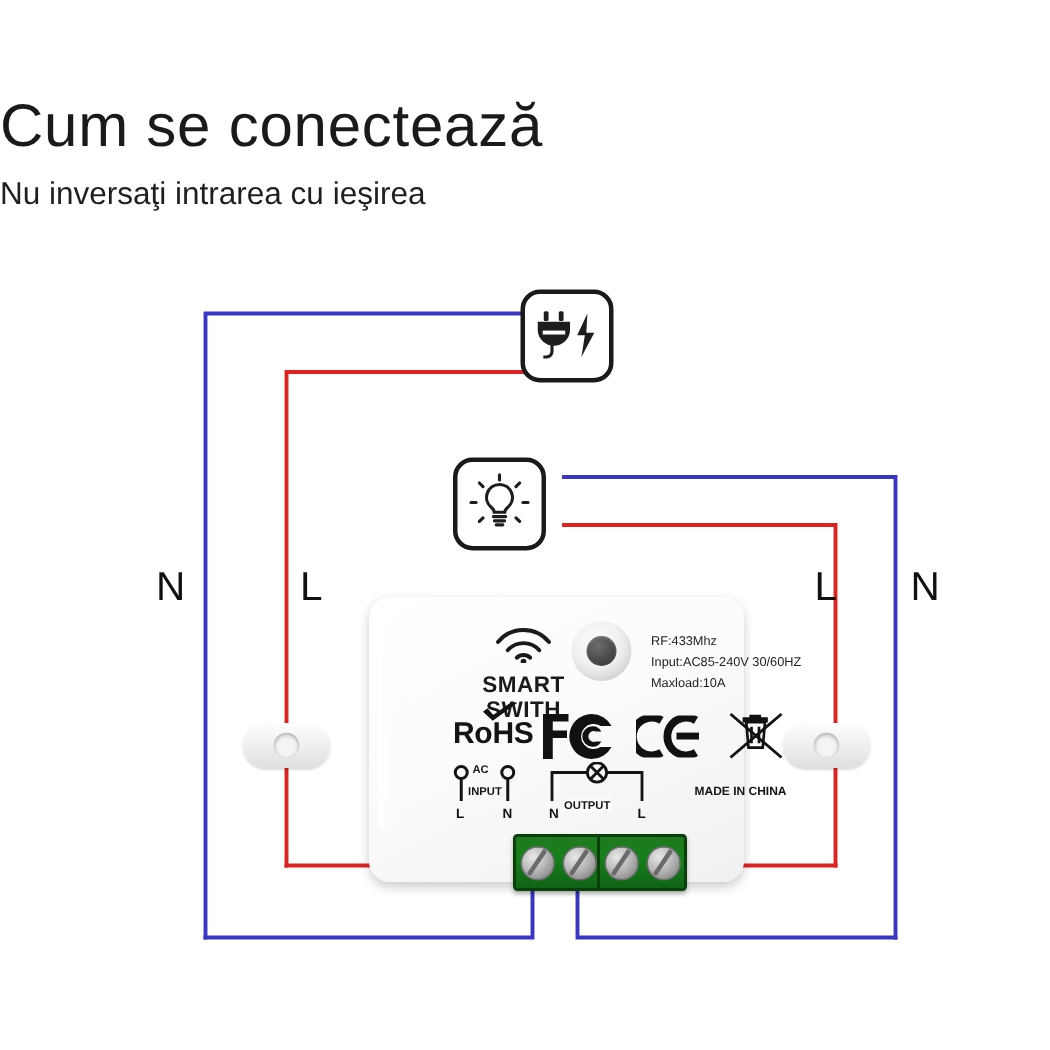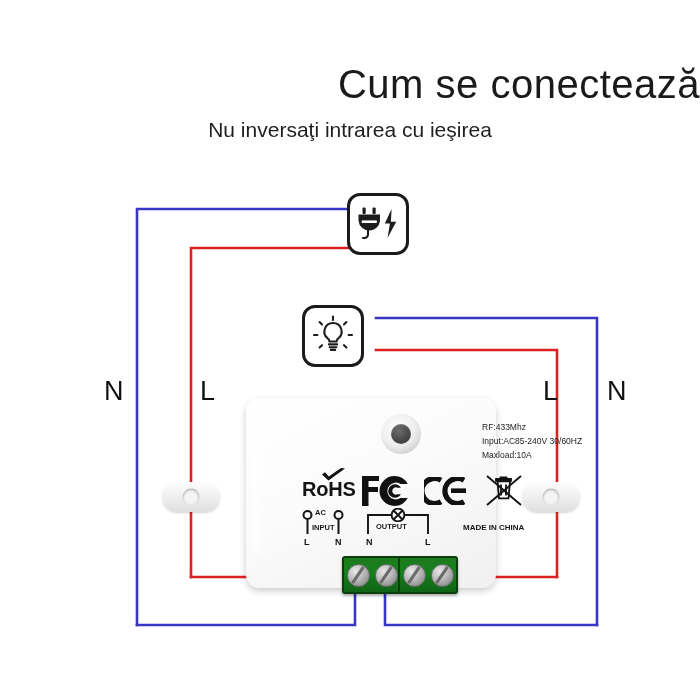--- a/index.html
+++ b/index.html
@@ -15,7 +15,7 @@
   
   .title{
     position:absolute;left:0;top:62px;width:700px;
-    text-align:right;
+    text-align:left;
     font-size:40px;font-weight:400;color:#1a1a1a;
     letter-spacing:.5px;
   }

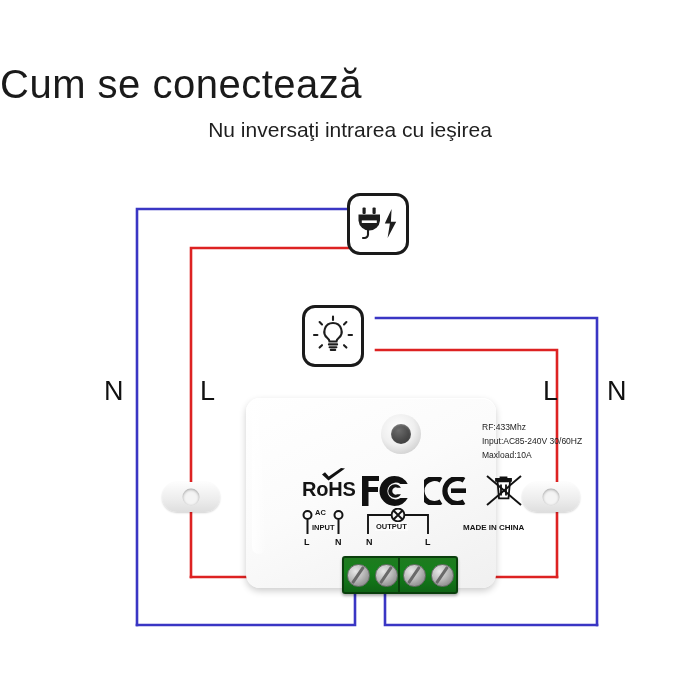--- a/index.html
+++ b/index.html
@@ -21,7 +21,6 @@
   }
   .subtitle{
     position:absolute;left:0;top:118px;width:700px;
-    text-align:center;
     font-size:21px;font-weight:400;color:#1f1f1f;
   }
 

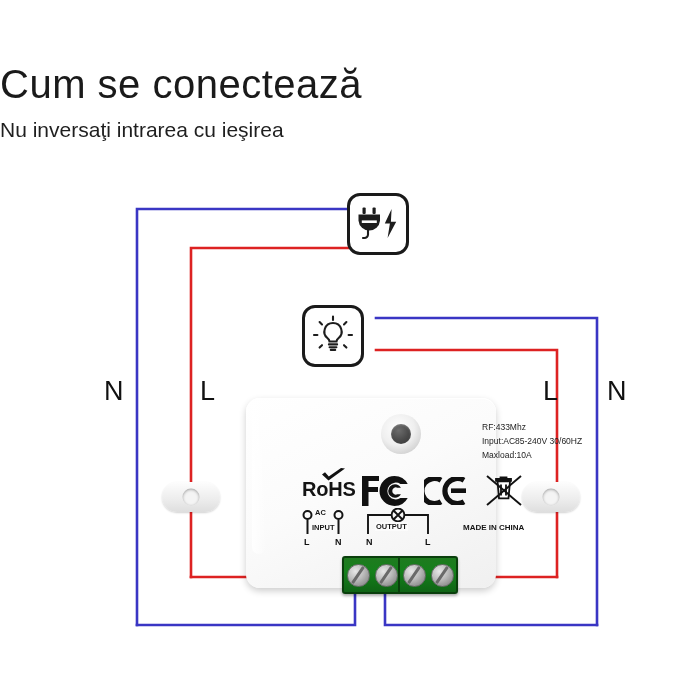--- a/index.html
+++ b/index.html
@@ -94,7 +94,6 @@
     position:absolute;left:188px;top:22px;width:125px;
     font-size:8.5px;color:#1d1d1d;line-height:1.65;
     white-space:nowrap;
-    margin-left:48px;
   }
 
   .certs{position:absolute;left:56px;top:78px;width:235px;height:30px;}

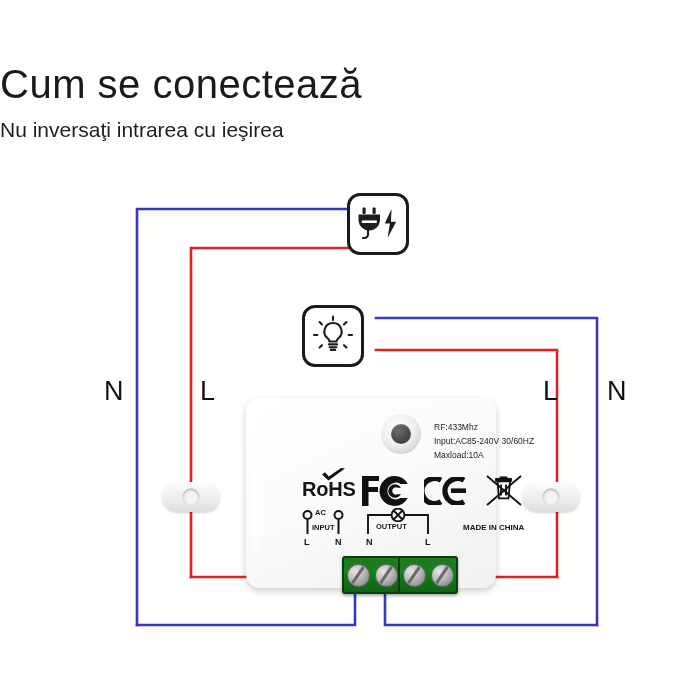--- a/index.html
+++ b/index.html
@@ -199,6 +199,18 @@
     <div class="dev-body">
       <div class="dev-gloss"></div>
 
+      <div class="brand">
+        <svg width="44" height="27" viewBox="0 0 44 27">
+          <g stroke="#1a1a1a" fill="none" stroke-width="2.6" stroke-linecap="round">
+            <path d="M5 13 A22 22 0 0 1 39 13"></path>
+            <path d="M11.5 18.5 A14 14 0 0 1 32.5 18.5"></path>
+            <path d="M17.5 23.5 A6.5 6.5 0 0 1 26.5 23.5"></path>
+          </g>
+          <circle cx="22" cy="26" r="1.9" fill="#1a1a1a"></circle>
+        </svg>
+        <div class="name">SMART</div>
+        <div class="name">SWITH</div>
+      </div>
 
       <div class="btn-led"></div>
 

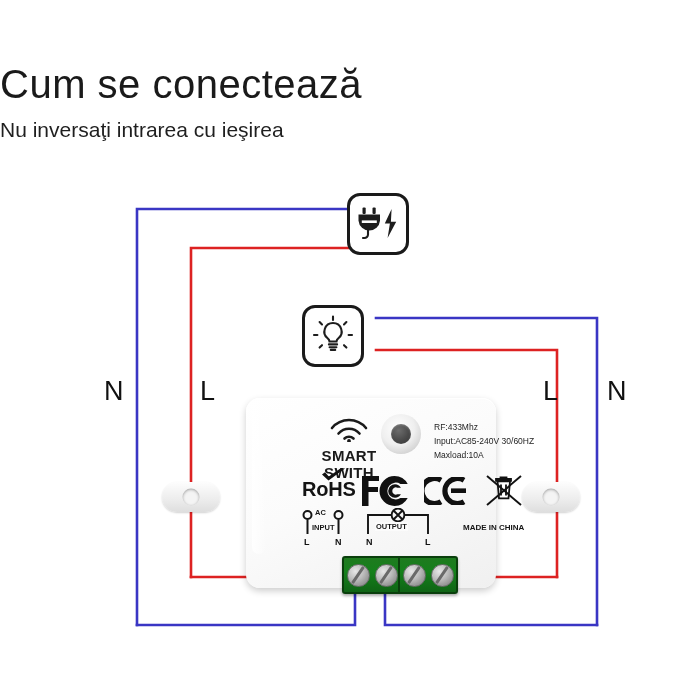--- a/index.html
+++ b/index.html
@@ -279,7 +279,7 @@
             <path d="M27.6 7 H4 V26 M40.4 7 H64 V26"></path>
           </g>
         </svg>
-        <div class="tm-lab" style="left:73px;top:12px;background:#fbfbfb;padding:0 1px;">OUTPUT</div>
+        <div class="tm-lab" style="left:73px;top:22px;background:#fbfbfb;padding:0 1px;">OUTPUT</div>
         <div class="tm-big" style="left:64px;top:27px;">N</div>
         <div class="tm-big" style="left:123px;top:27px;">L</div>
 

